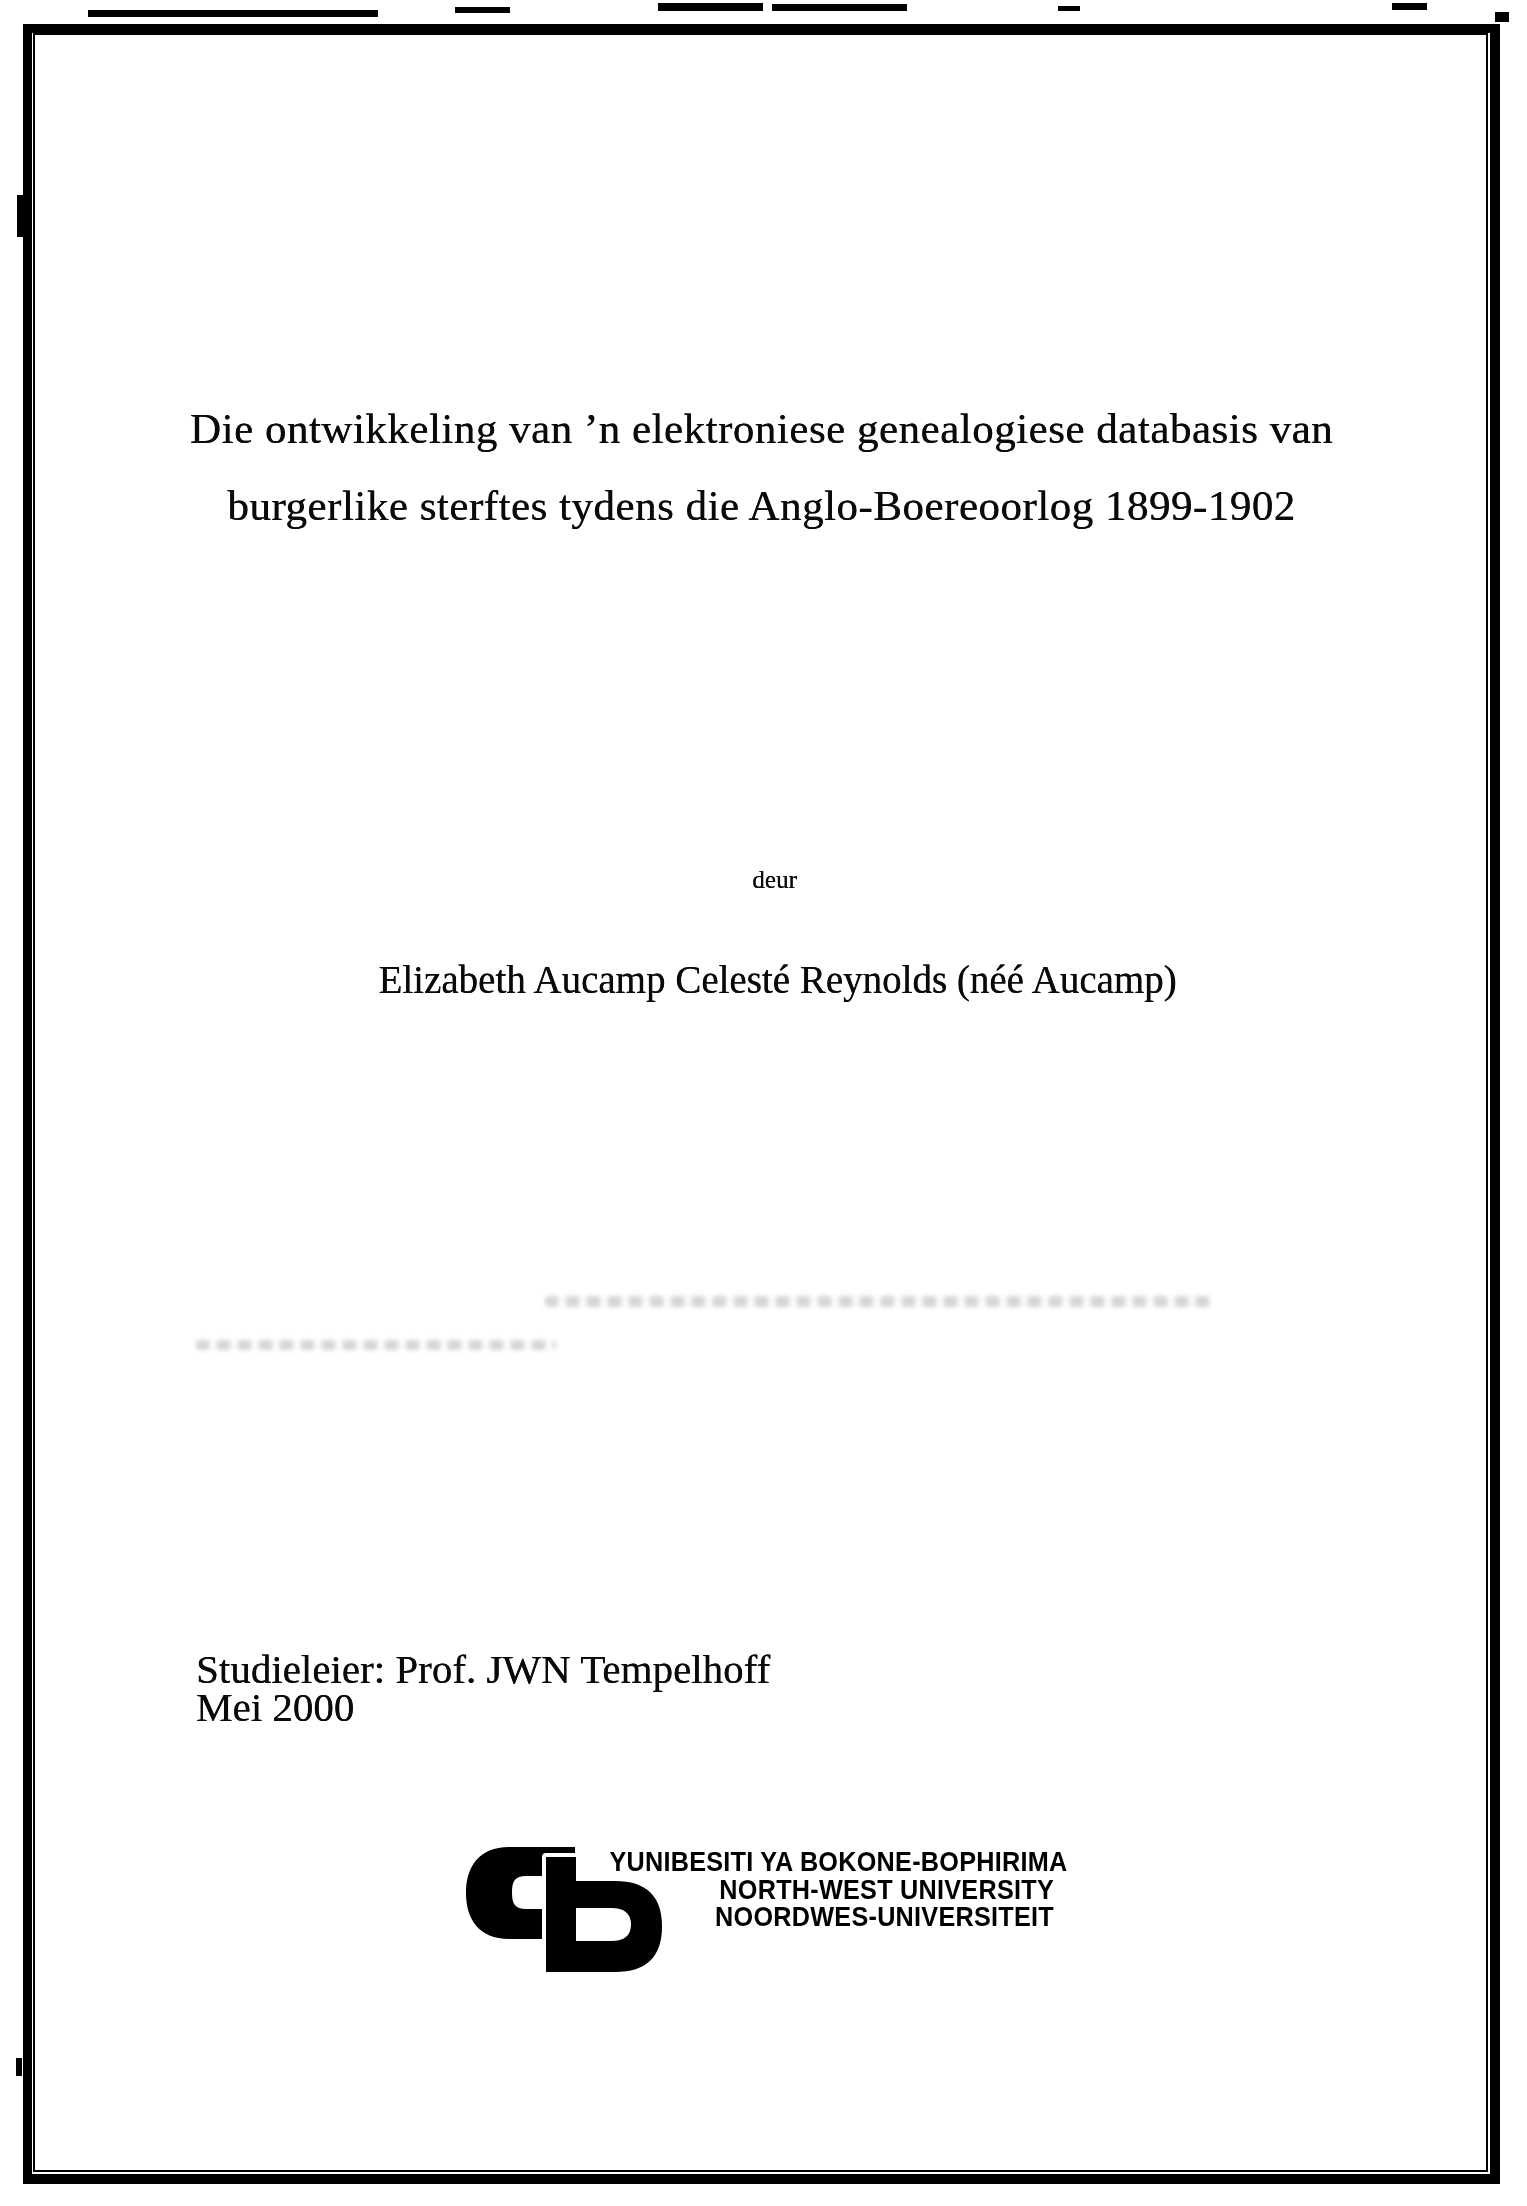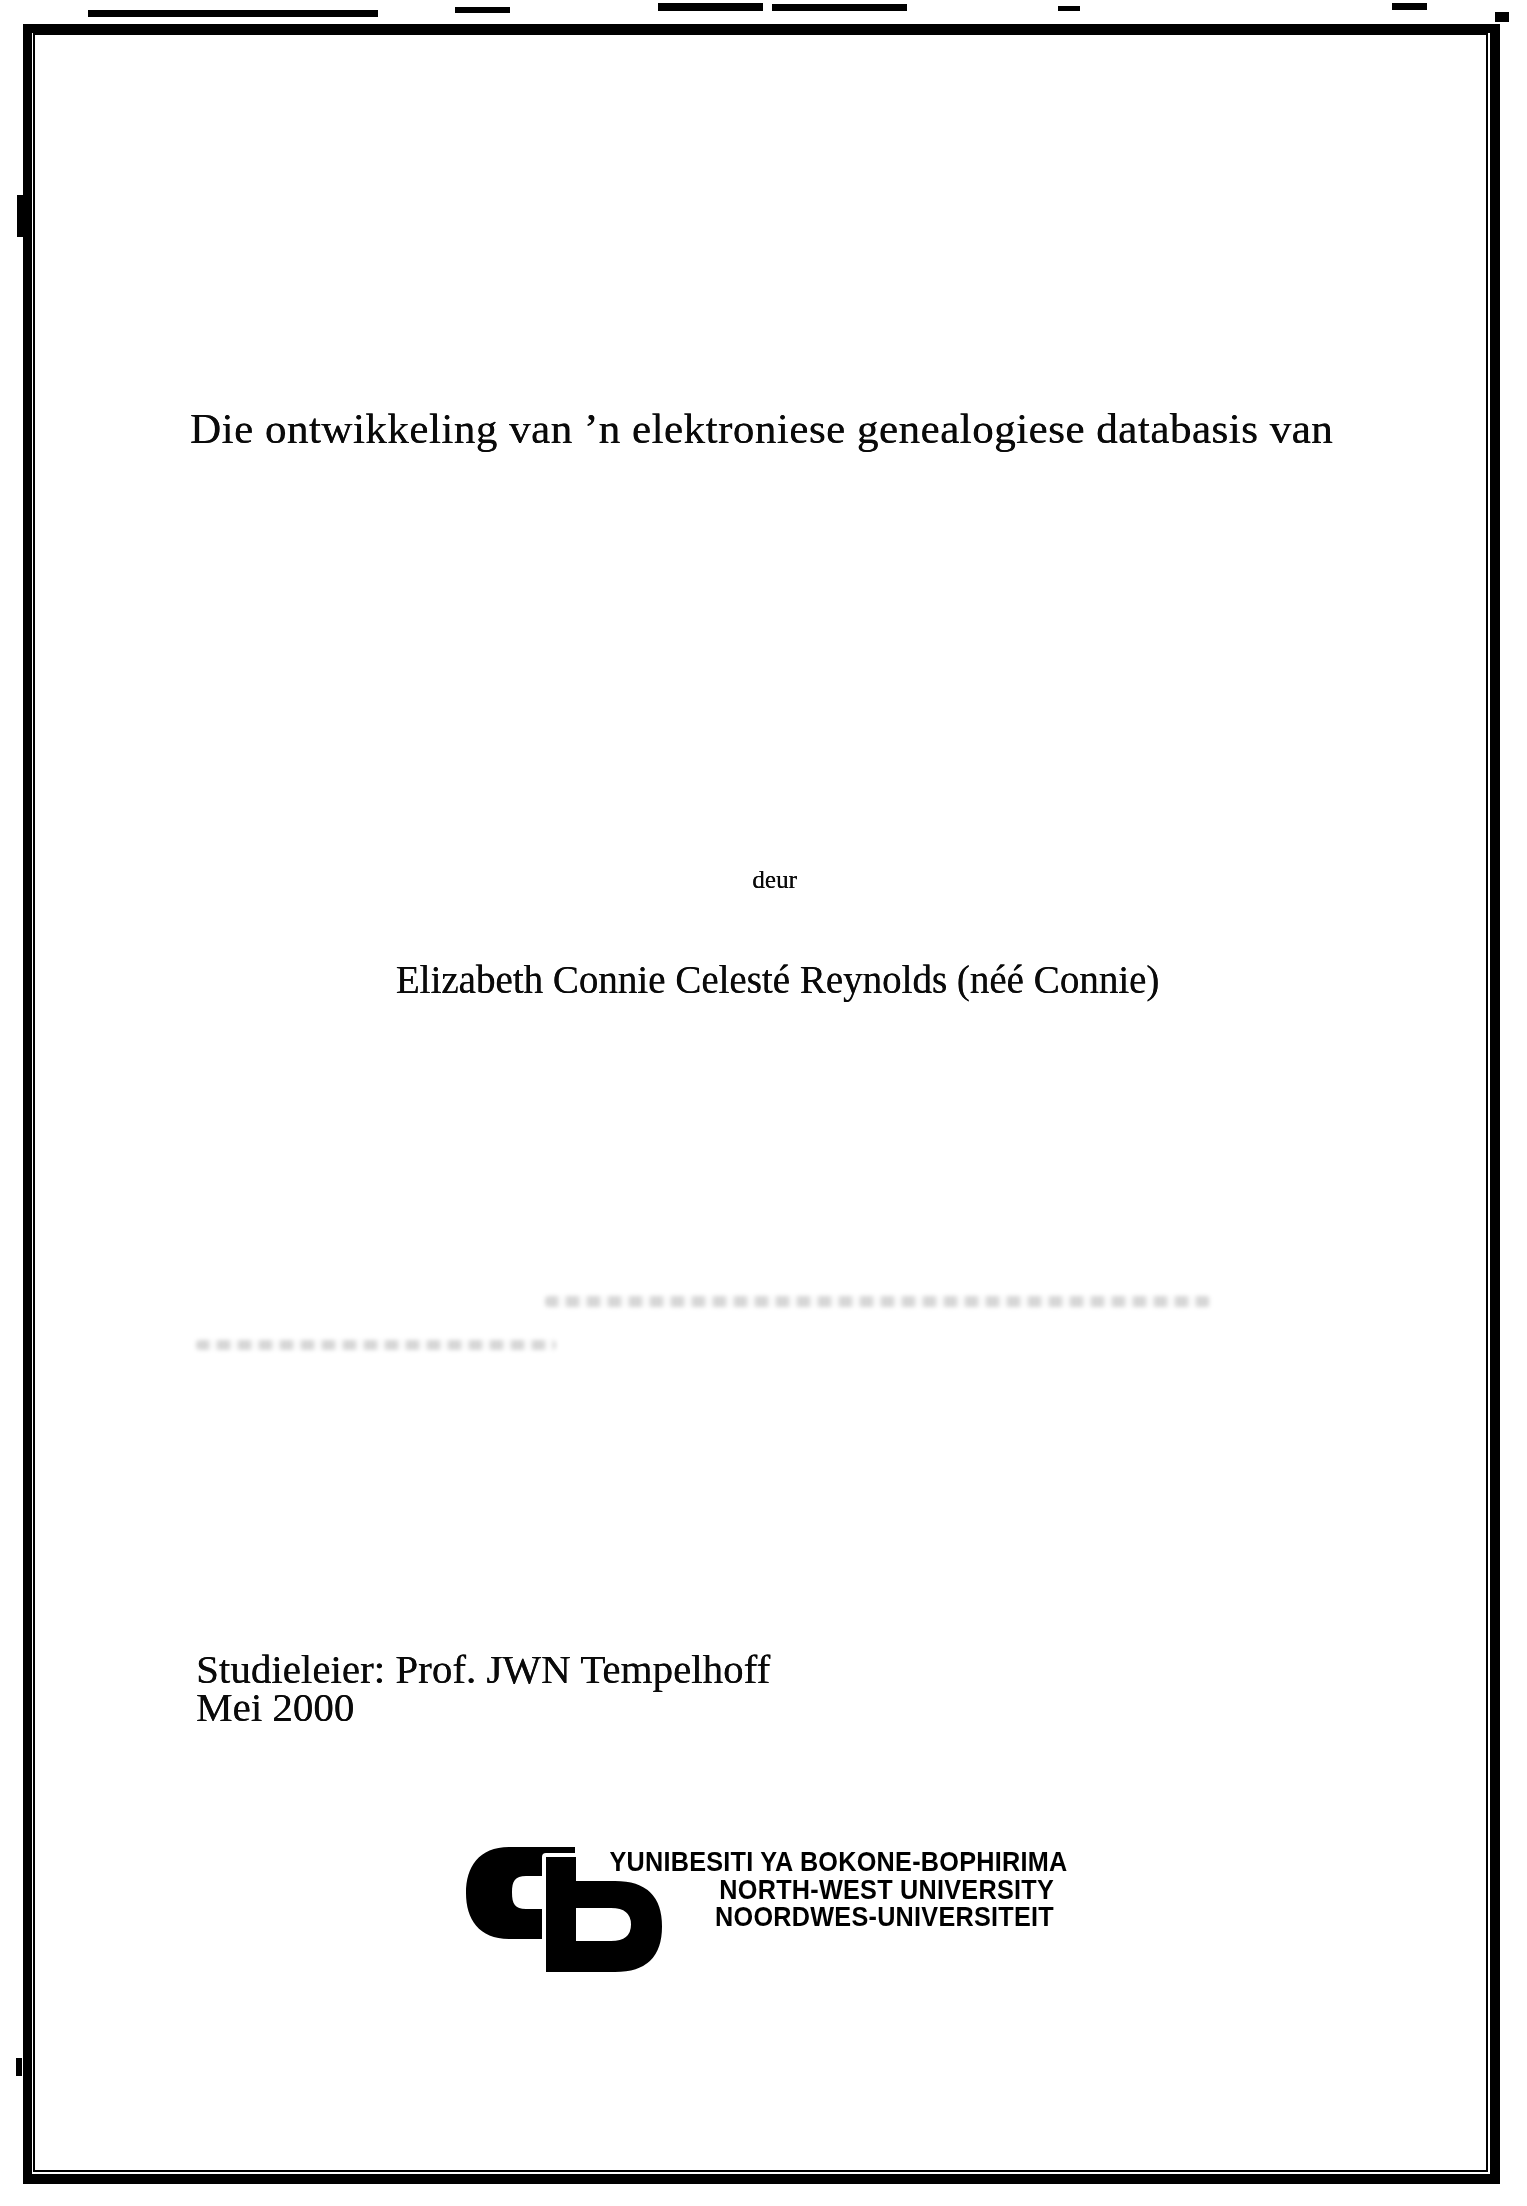--- a/index.html
+++ b/index.html
@@ -100,6 +100,7 @@
 
   <div class="title-block">
     <div>Die ontwikkeling van ’n elektroniese genealogiese databasis van</div>
+    <div>burgerlike sterftes tydens die Anglo-Boereoorlog 1899-1902</div>
   </div>
 
   <div class="byline">deur</div>

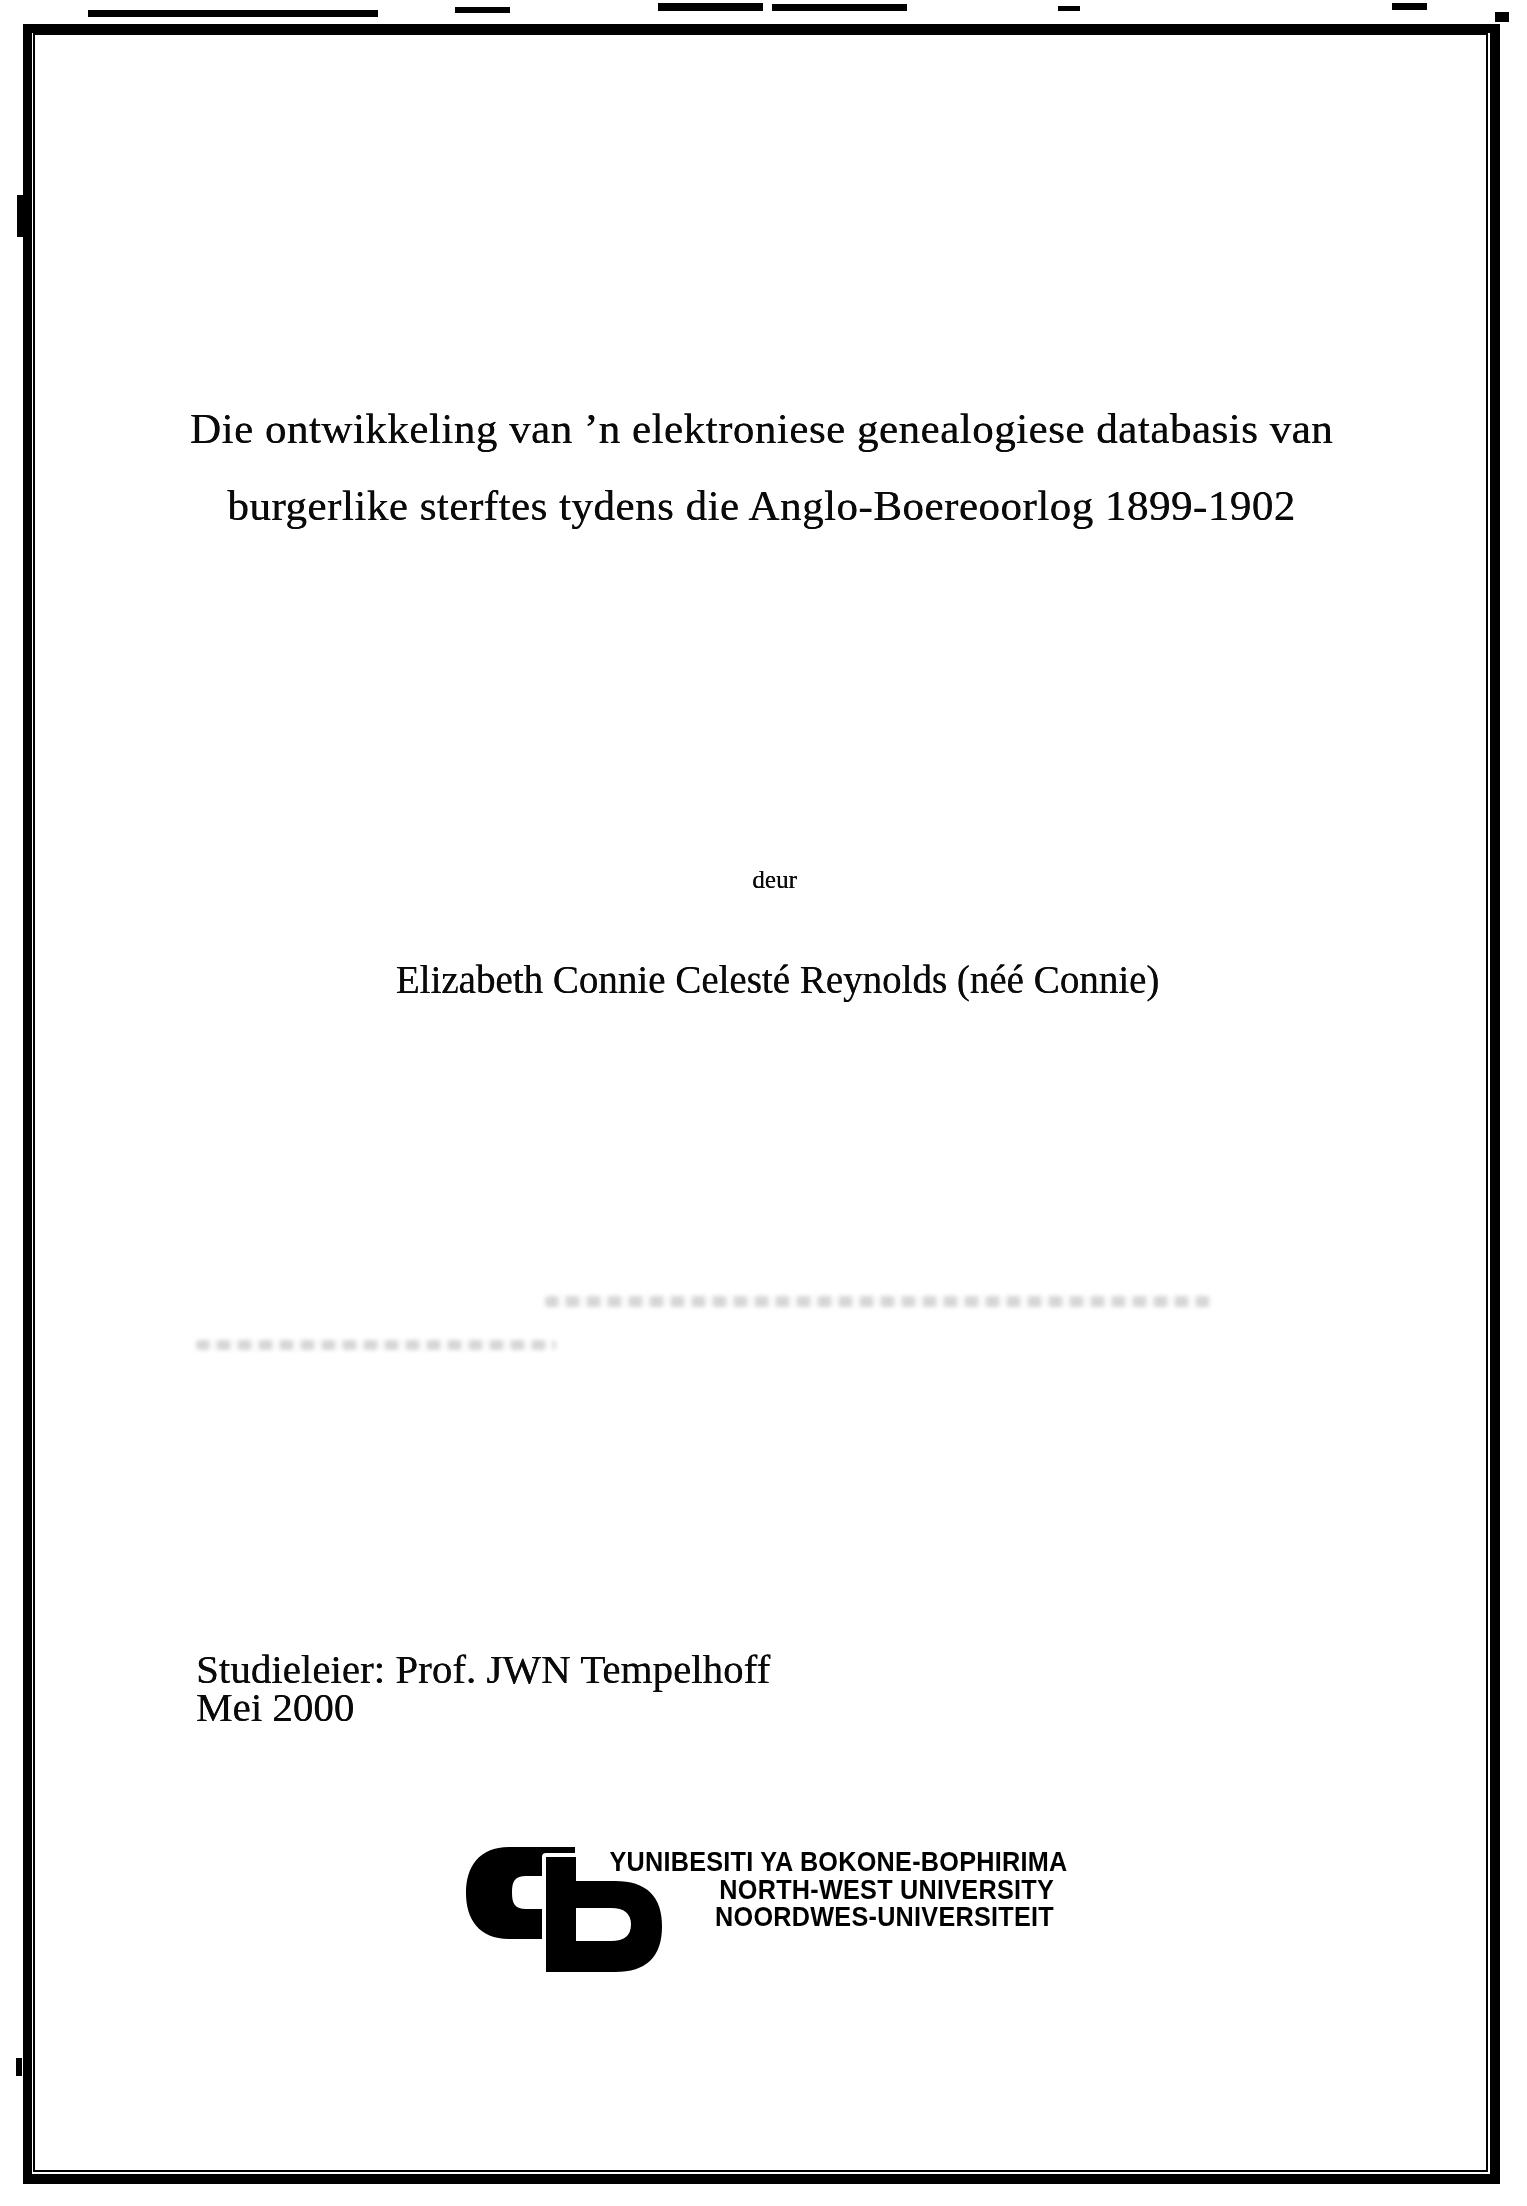--- a/index.html
+++ b/index.html
@@ -105,7 +105,7 @@
 
   <div class="byline">deur</div>
 
-  <div class="author-line">Elizabeth Connie Celesté Reynolds (néé Connie)</div>
+  <div class="author-line">Elizabeth Aucamp Celesté Reynolds (néé Aucamp)</div>
 
 
   <div class="ghost" style="left:545px;top:1296px;width:665px;height:11px;"></div>

